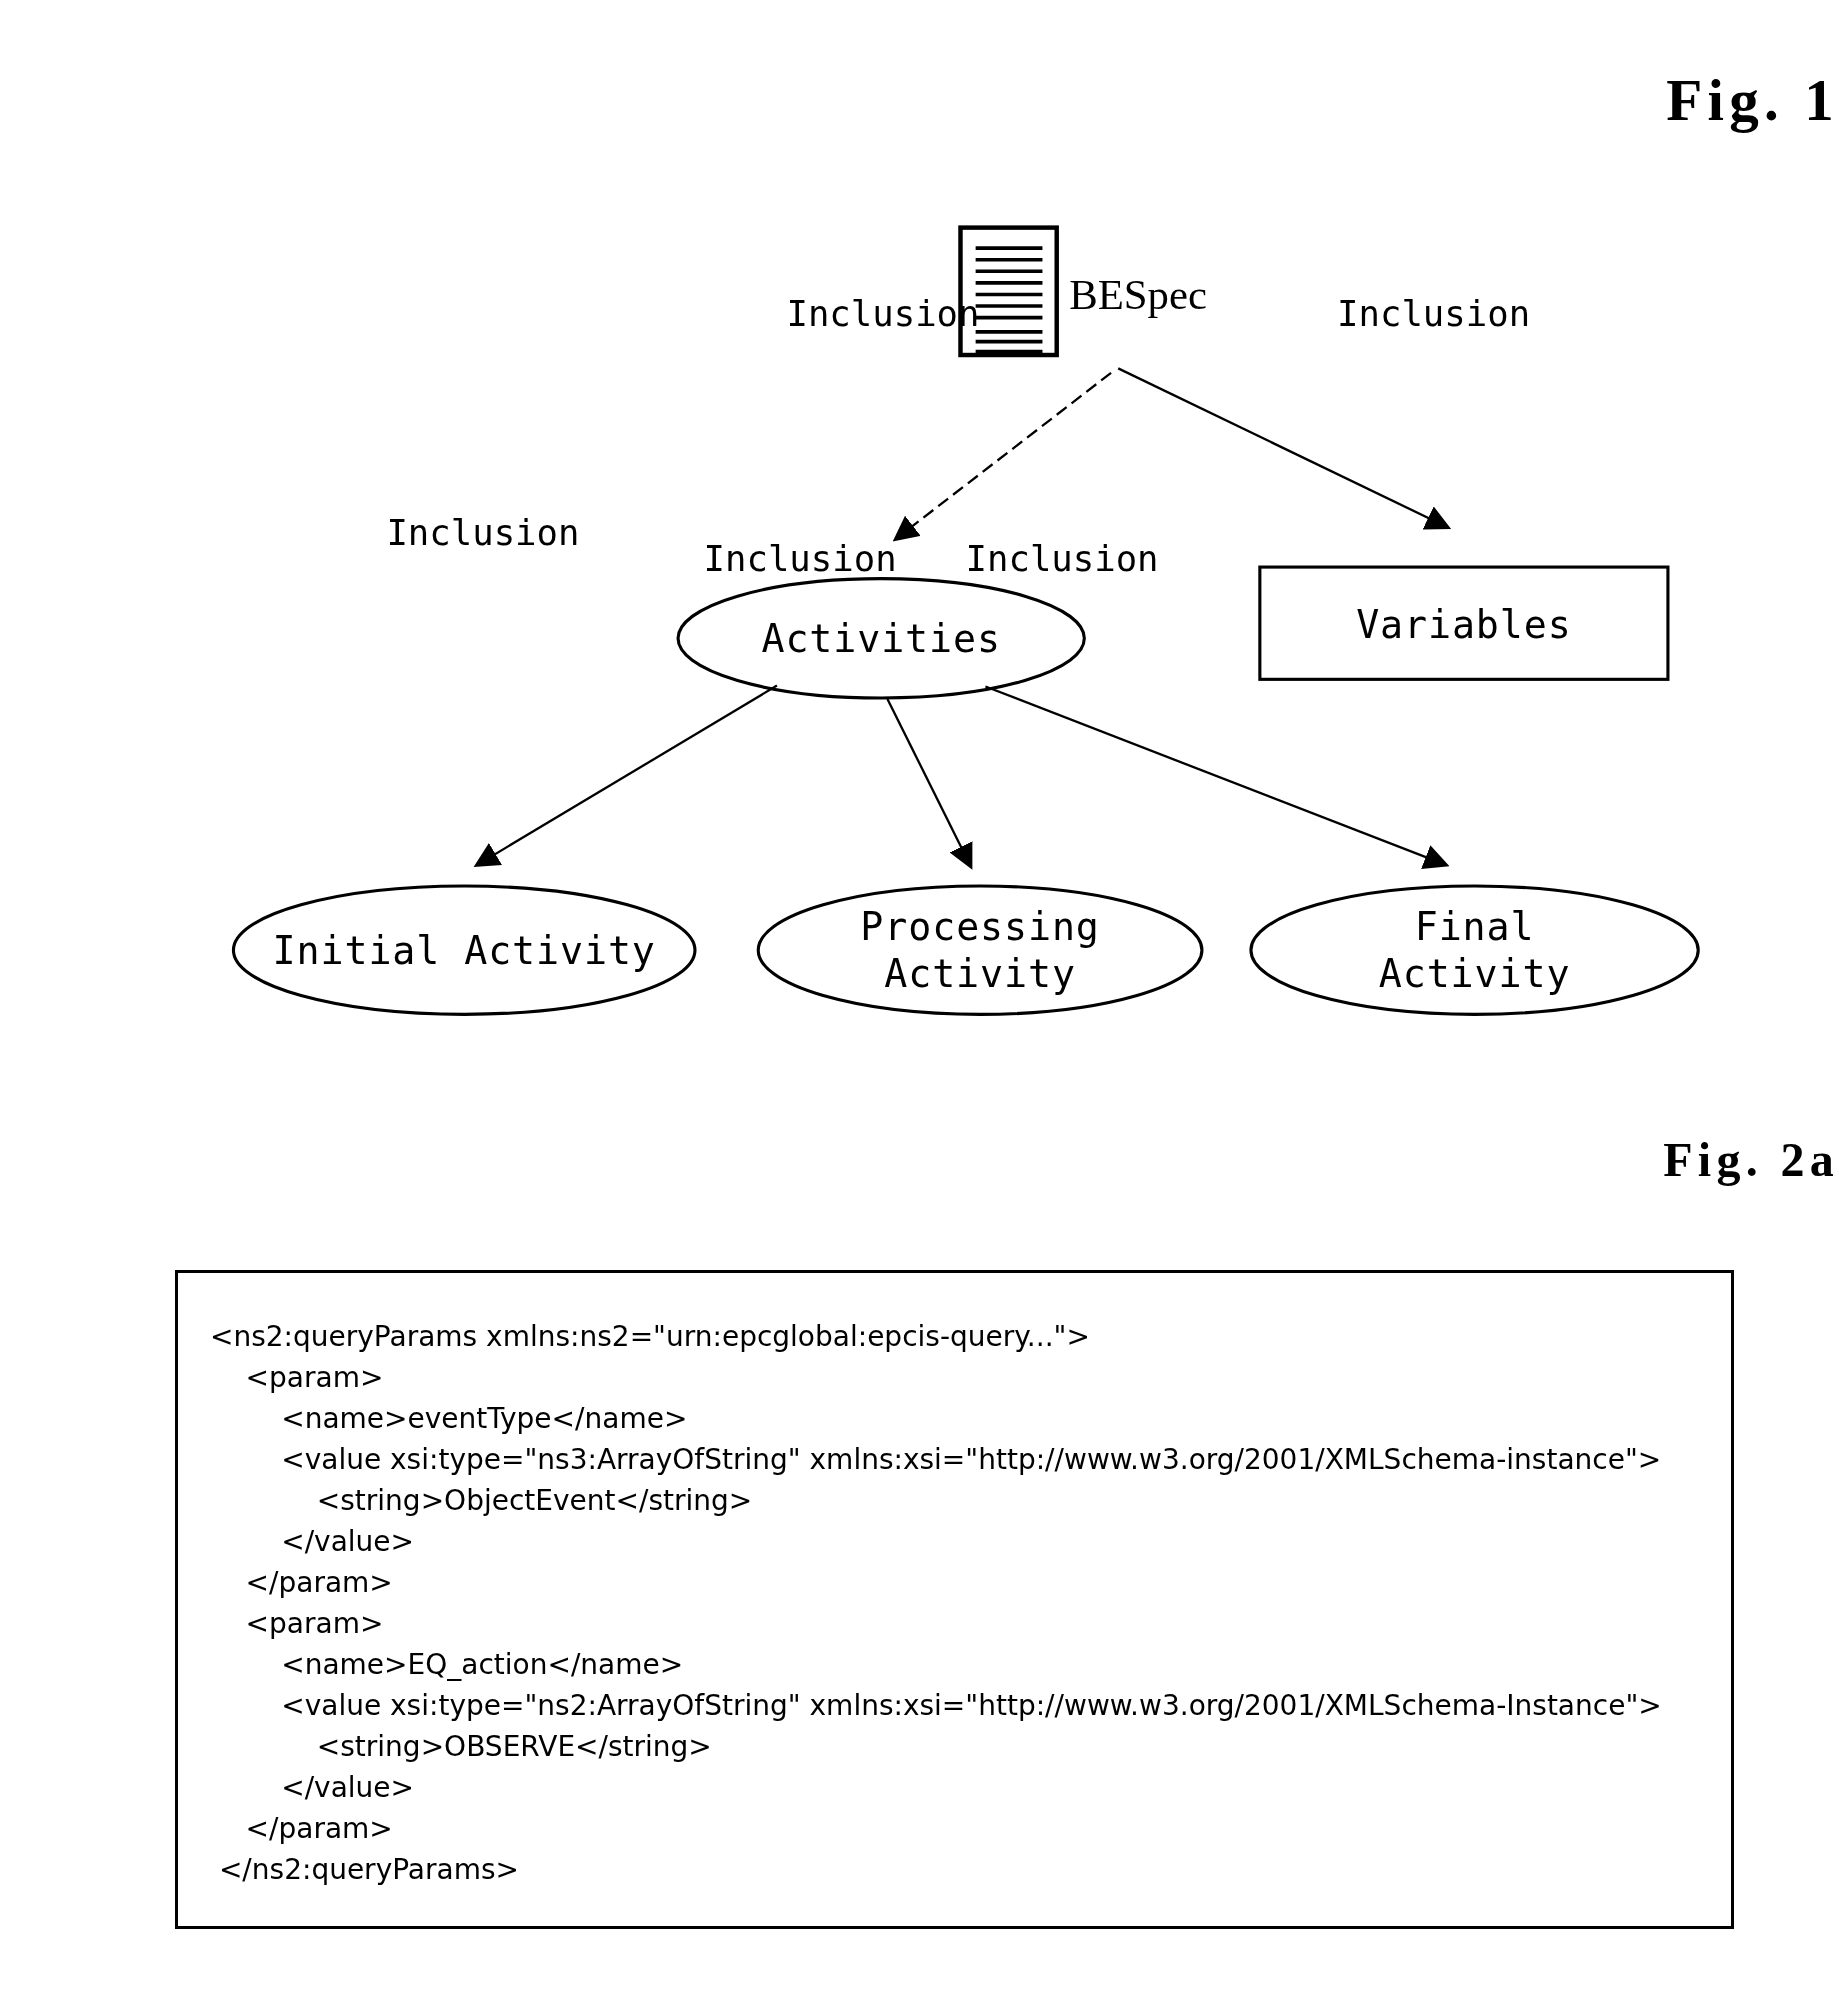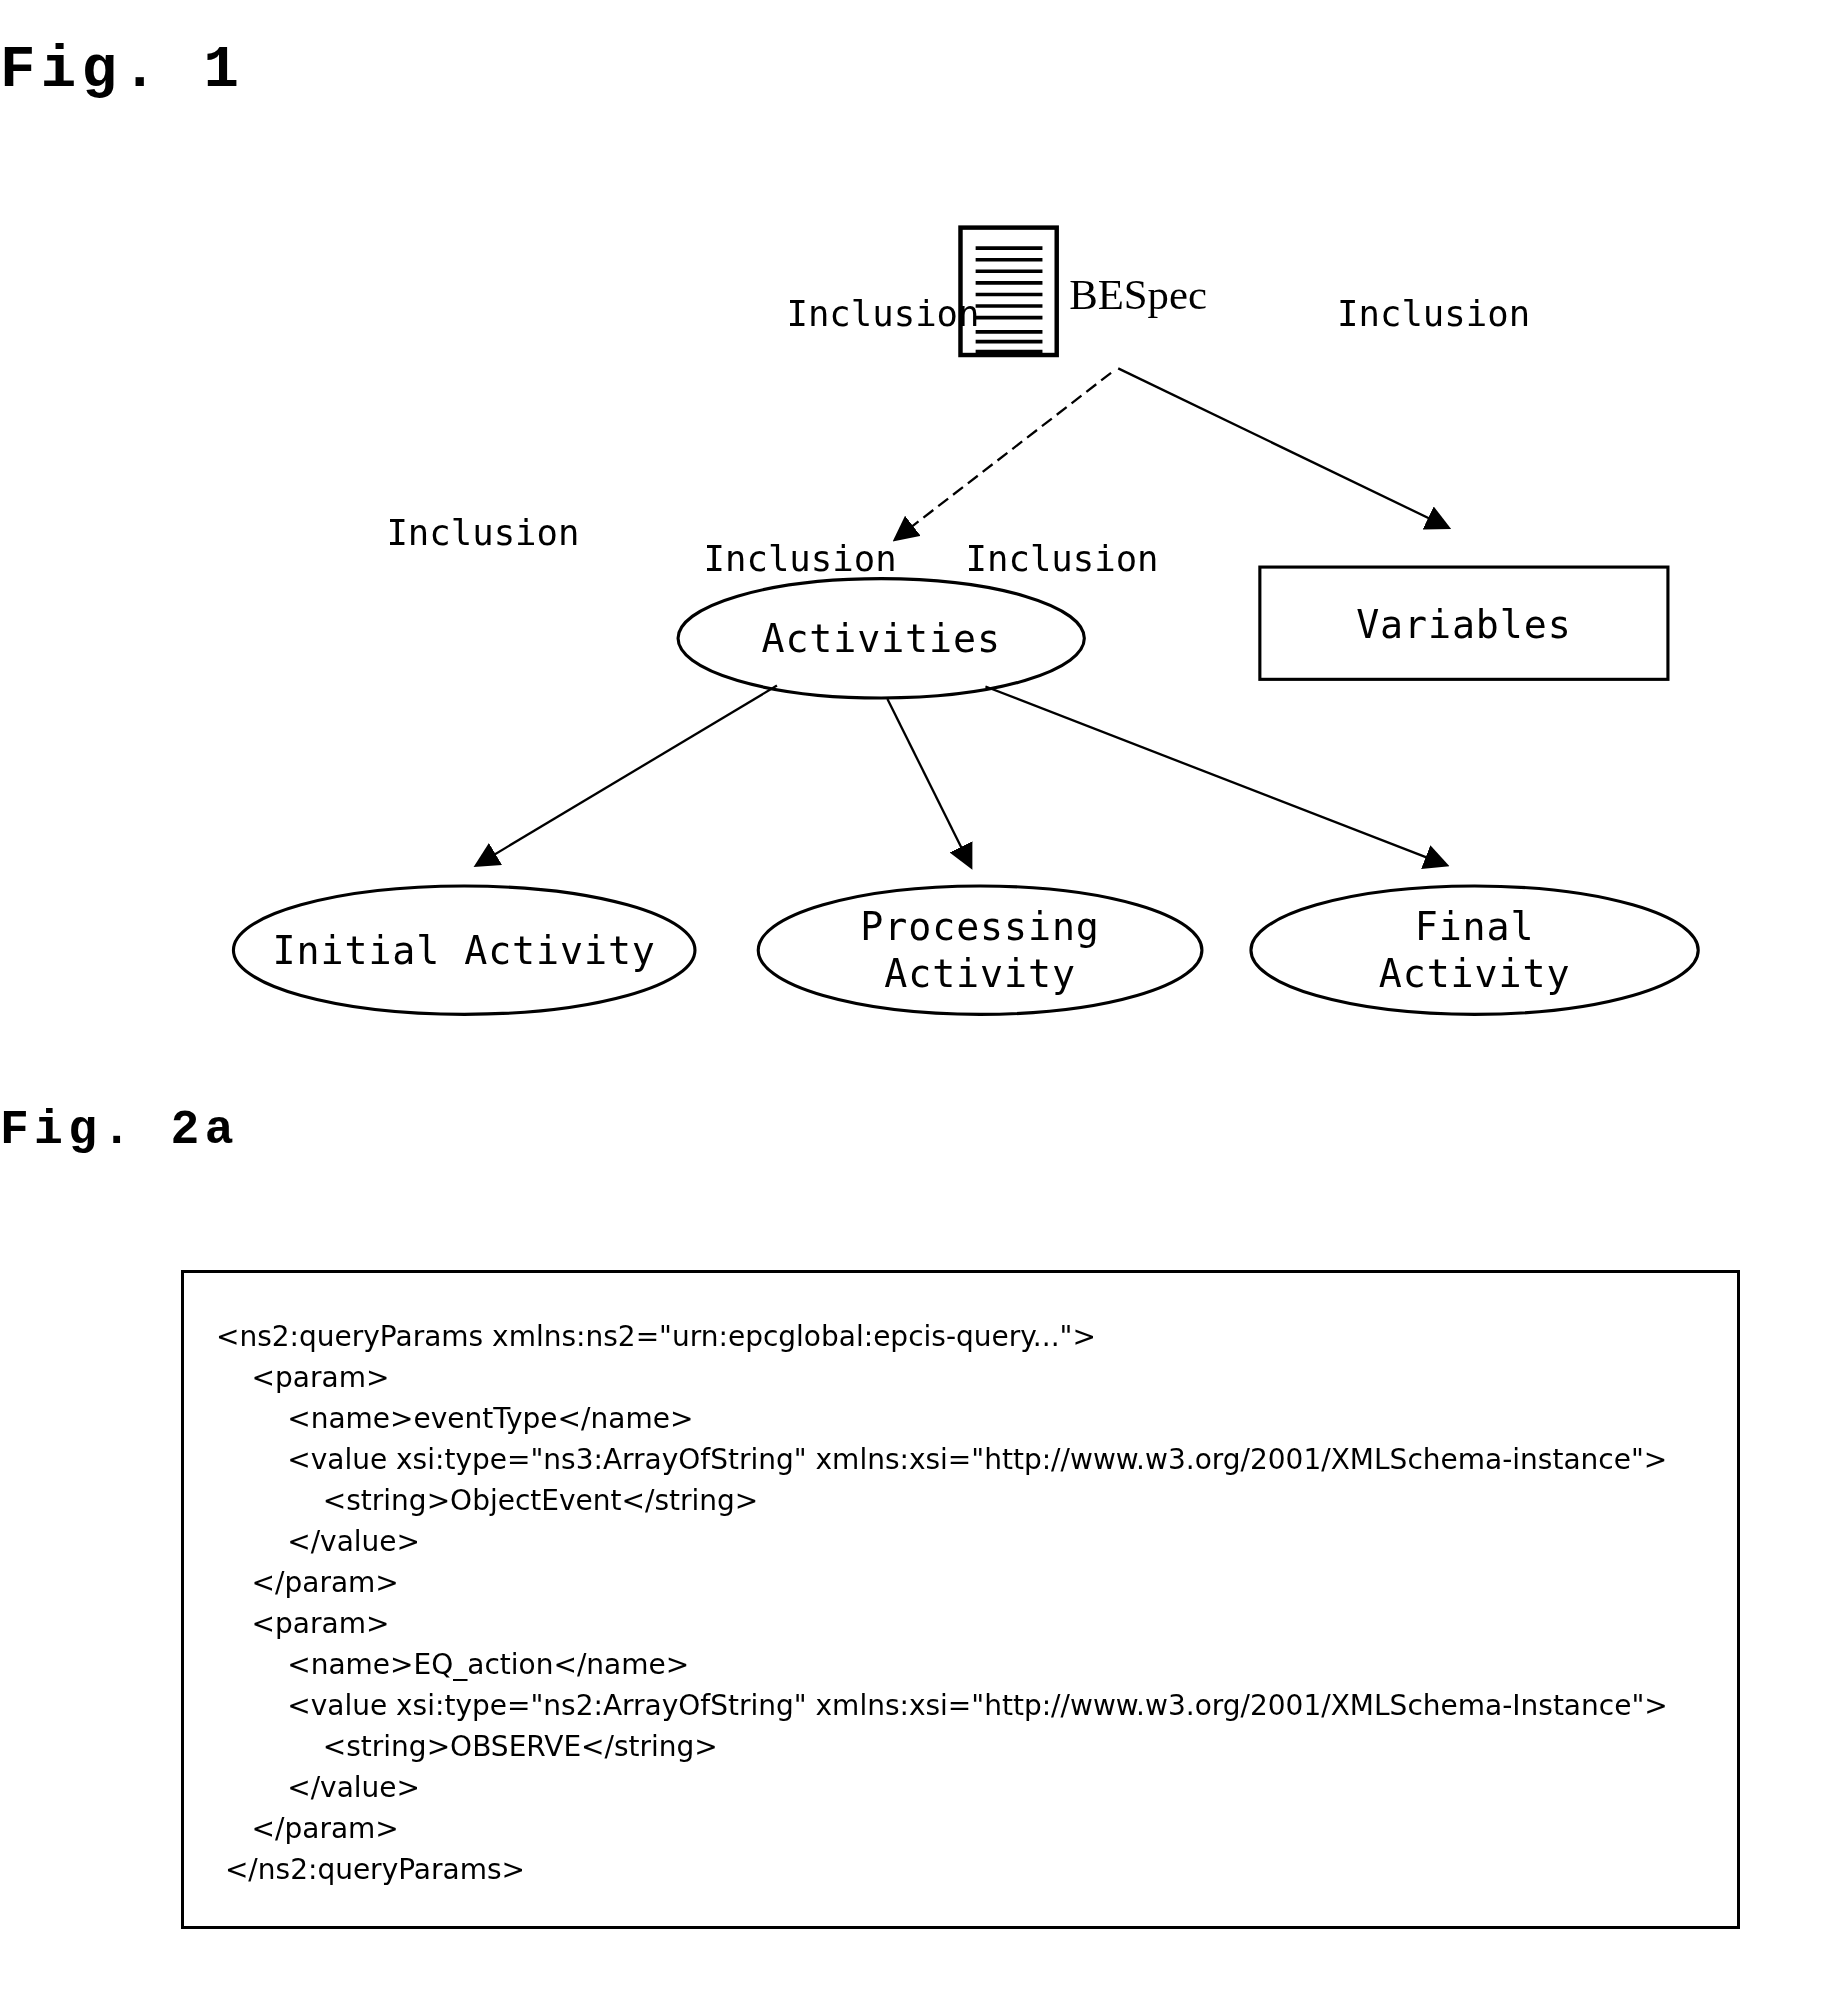--- a/index.html
+++ b/index.html
@@ -20,11 +20,12 @@
   .fig-title {
     position: absolute;
     width: 100%;
-    text-align: left;
-    font-family: Liberation Mono, monospace;
+    text-align: right;
+    font-family: Liberation Serif, serif;
     font-weight: bold;
     letter-spacing: 5.3px;
     color: #000;
+    margin-top: 29px;
   }
   #fig1-title { top: 37px; font-size: 59px; }
   #fig2a-title { top: 1103px; font-size: 48px; }

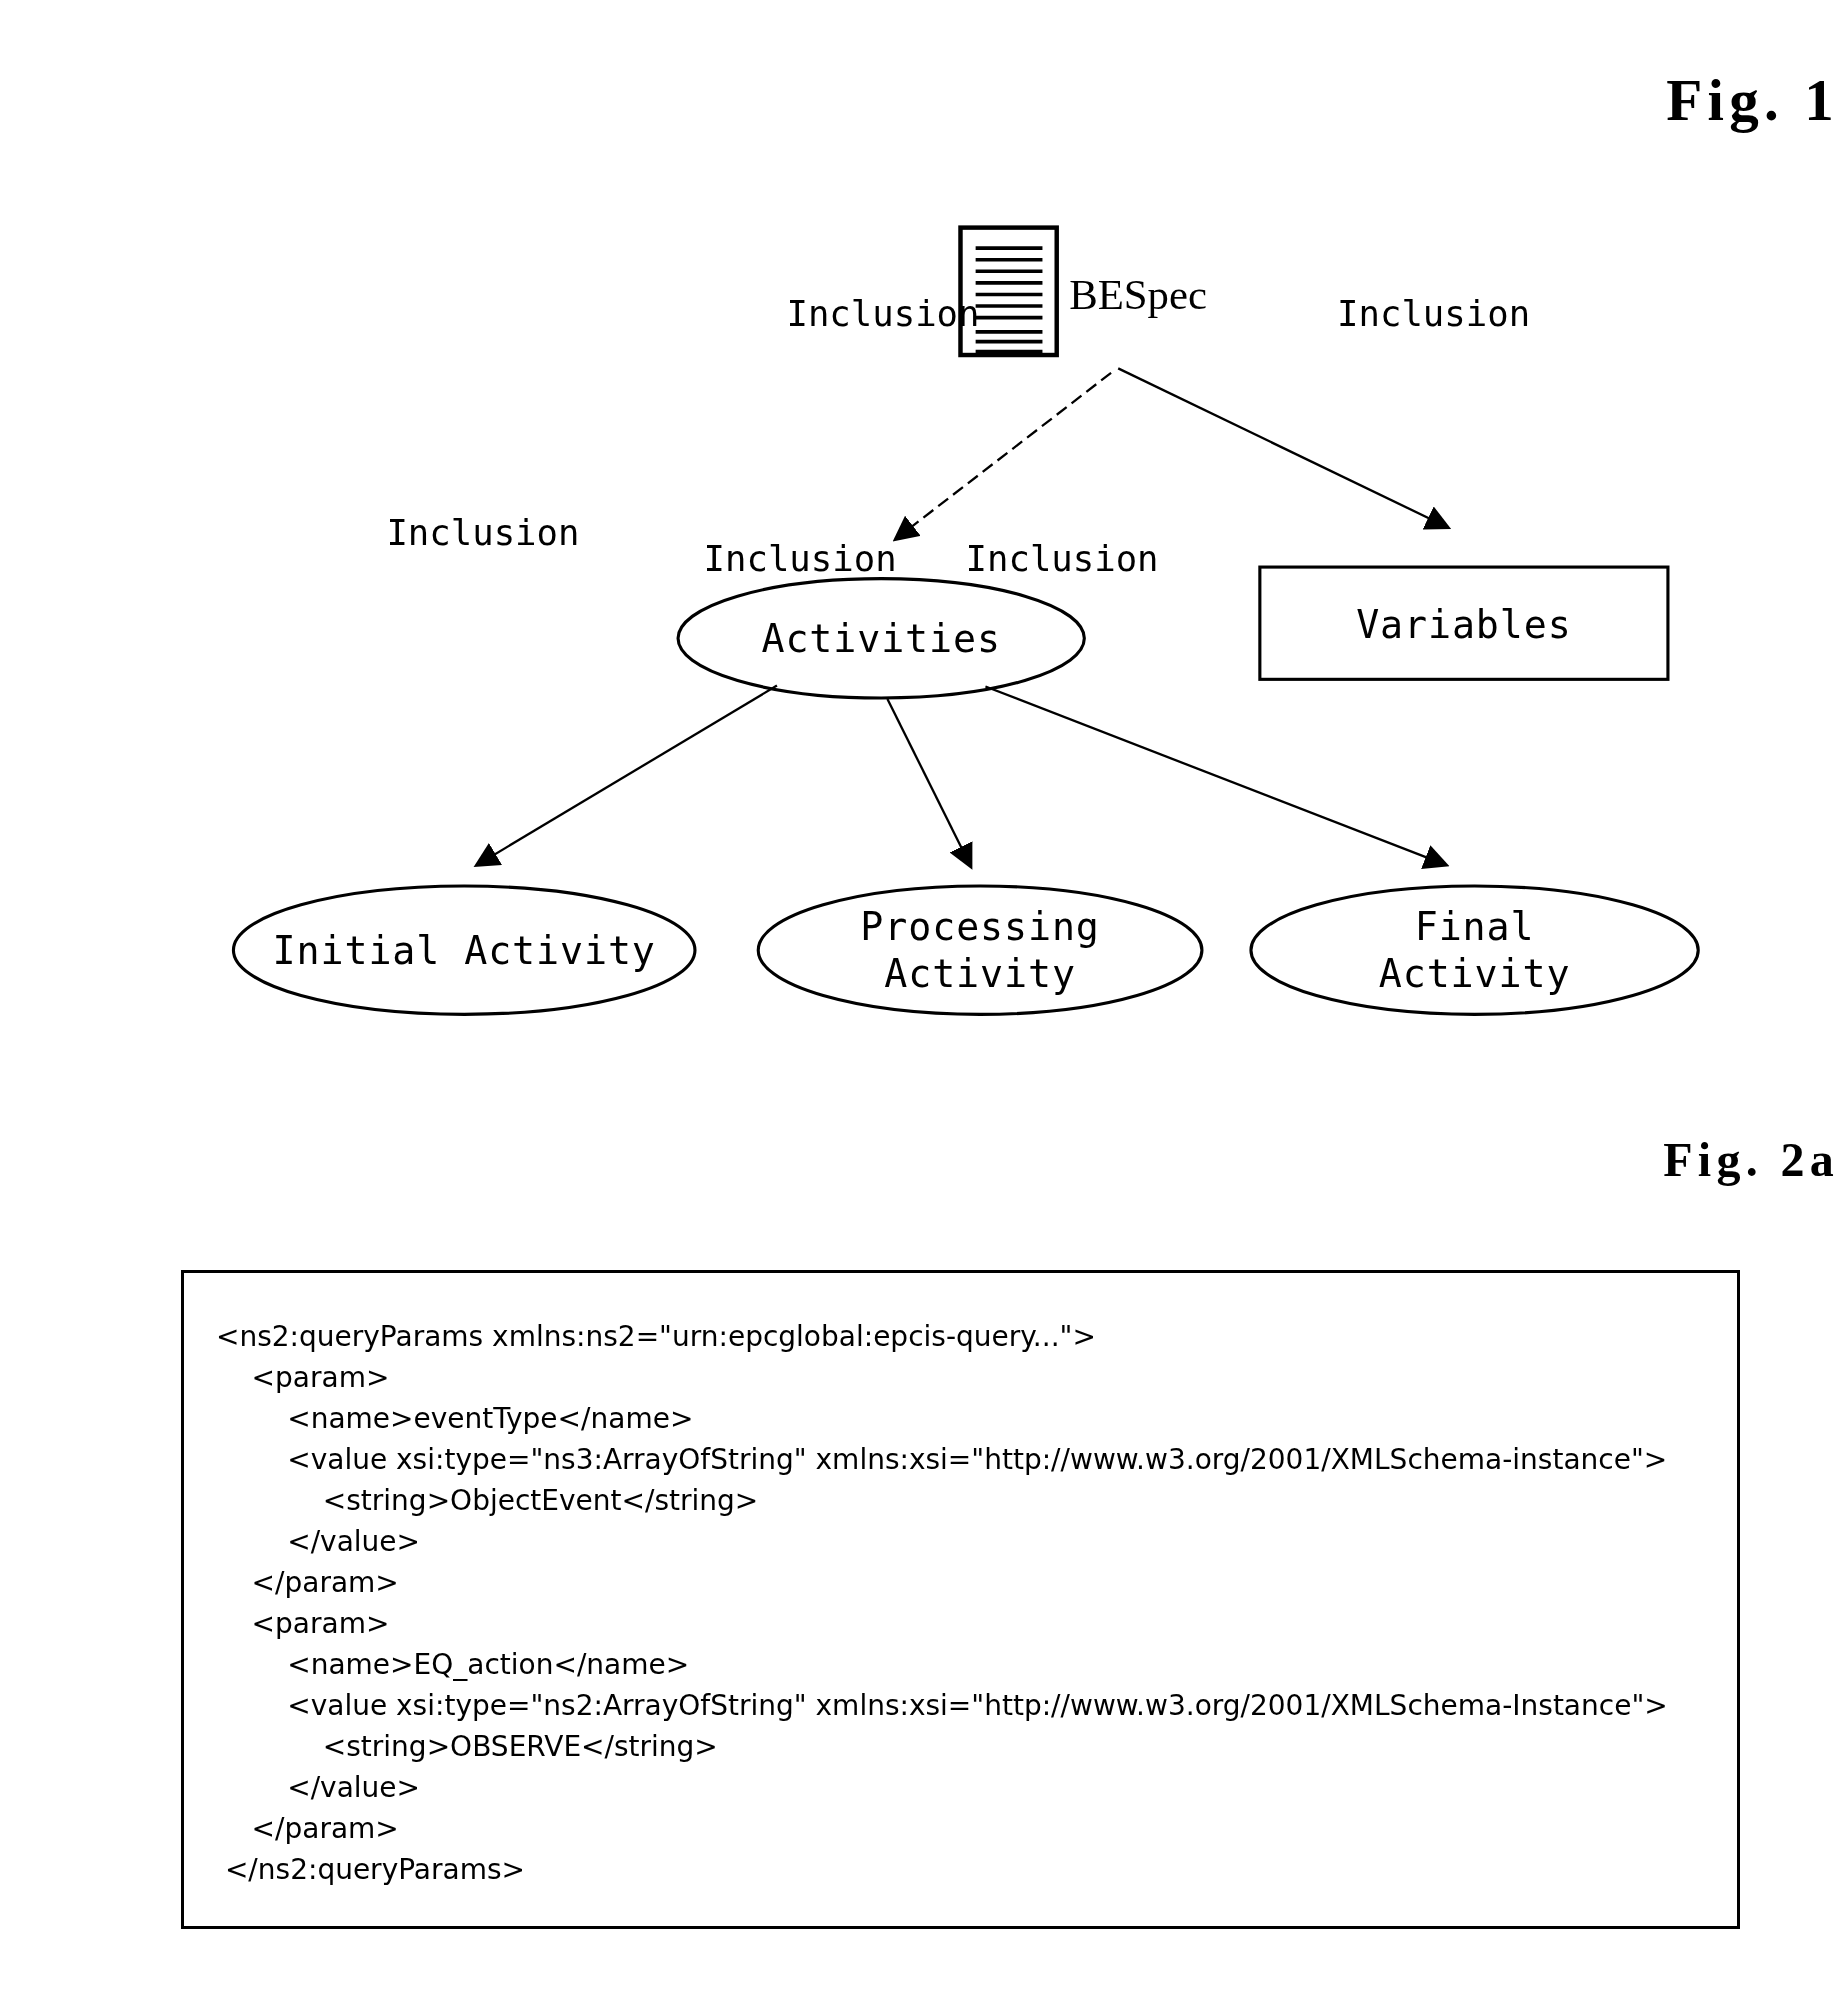--- a/index.html
+++ b/index.html
@@ -89,7 +89,7 @@
   
   #code-box {
     position: absolute;
-    left: 181px;
+    left: 175px;
     top: 1270px;
     width: 1559px;
     height: 659px;

